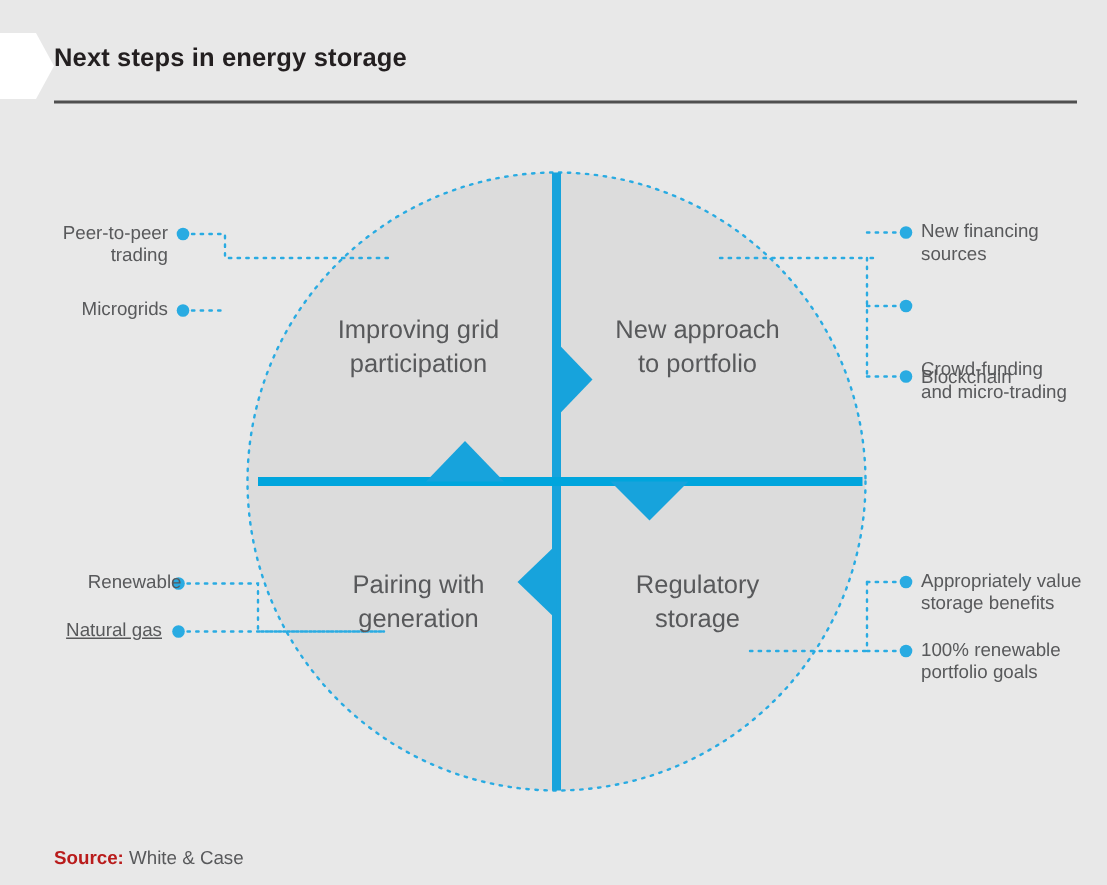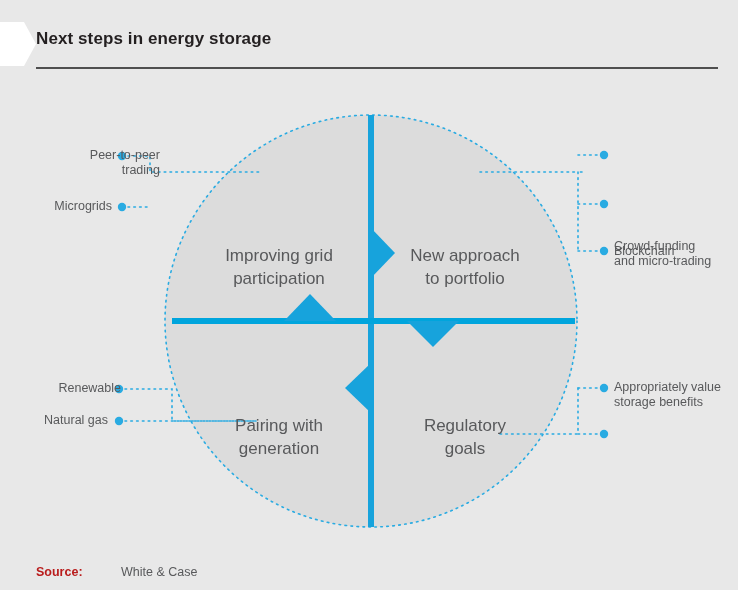--- a/index.html
+++ b/index.html
@@ -94,7 +94,7 @@
   .callout.left  { text-align: right; }
   .callout.right { text-align: left; }
 
-  .c-peer      { left: 0px;   top: 148px; width: 112px; padding-left: 48px; }
+  .c-peer      { left: 0px;   top: 148px; width: 112px; }
   .c-micro     { left: 0px;   top: 199px; width: 112px; }
   .c-renew     { left: 13px;   top: 381px; width: 108px; }
   .c-gas       { left: 0px;   top: 413px; width: 108px; }

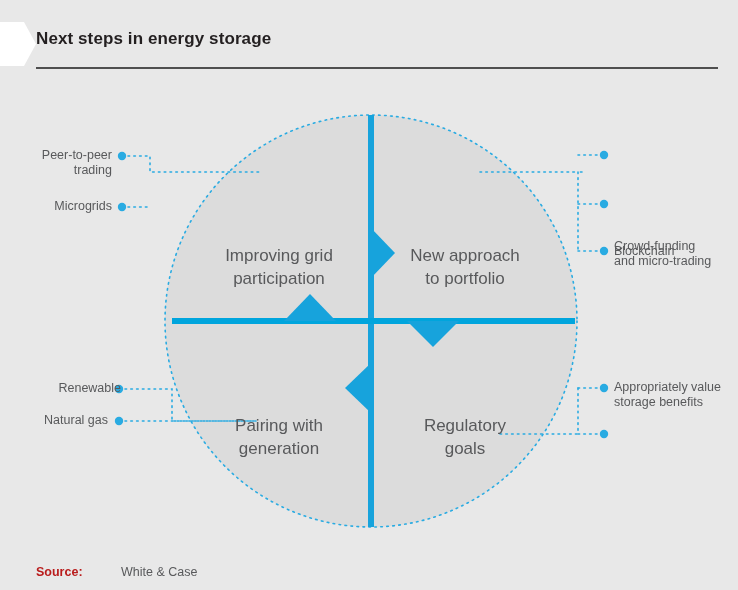--- a/index.html
+++ b/index.html
@@ -197,6 +197,8 @@
     <div class="callout left c-renew">Renewable</div>
     <div class="callout left c-gas">Natural gas</div>
 
+    <div class="callout right c-newfin">New financing
+sources</div>
     <div class="callout right c-crowd">Crowd-funding
 and micro-trading</div>
     <div class="callout right c-block">Blockchain</div>

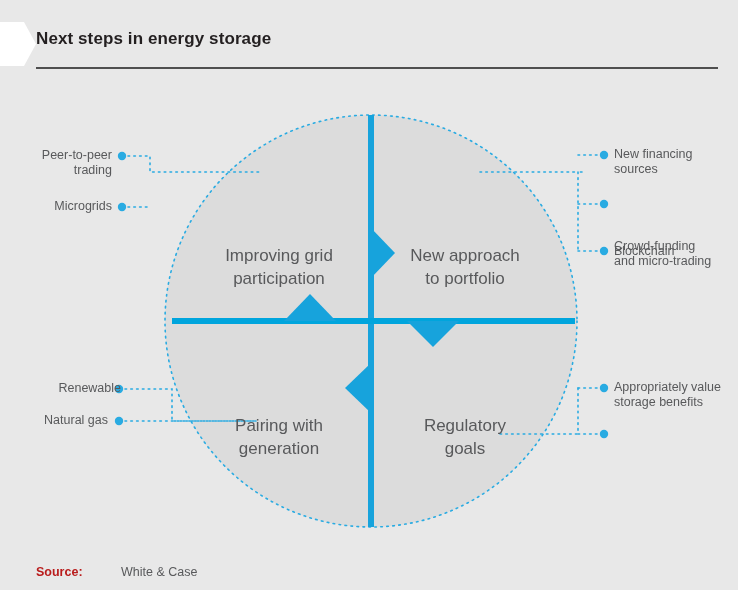--- a/index.html
+++ b/index.html
@@ -76,7 +76,6 @@
     line-height: 23px;
     text-align: center;
     white-space: pre-line;
-    margin-top: 36px;
   }
   .quad-tl { left: 186px; top: 208px; width: 186px; }
   .quad-tr { left: 372px; top: 208px; width: 186px; }

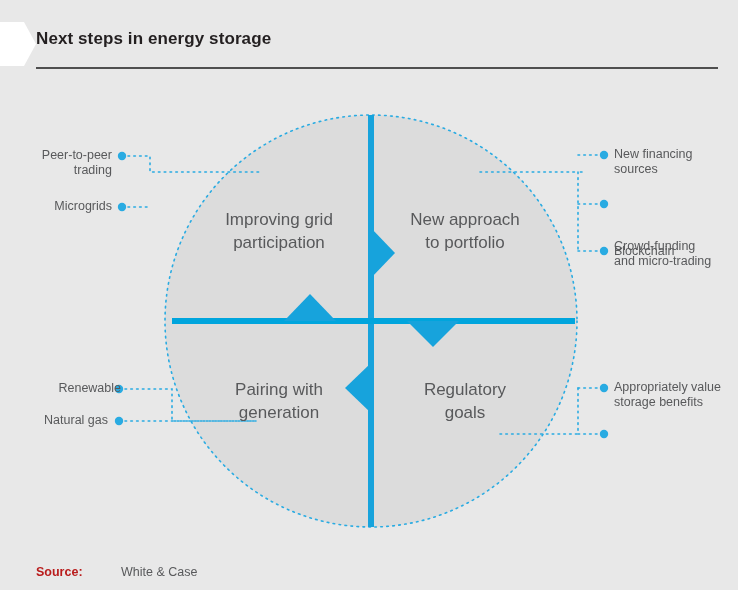--- a/index.html
+++ b/index.html
@@ -188,7 +188,7 @@
     <div class="quad-label quad-bl">Pairing with
 generation</div>
     <div class="quad-label quad-br">Regulatory
-goals</div>
+storage</div>
 
     <div class="callout left c-peer">Peer-to-peer
 trading</div>

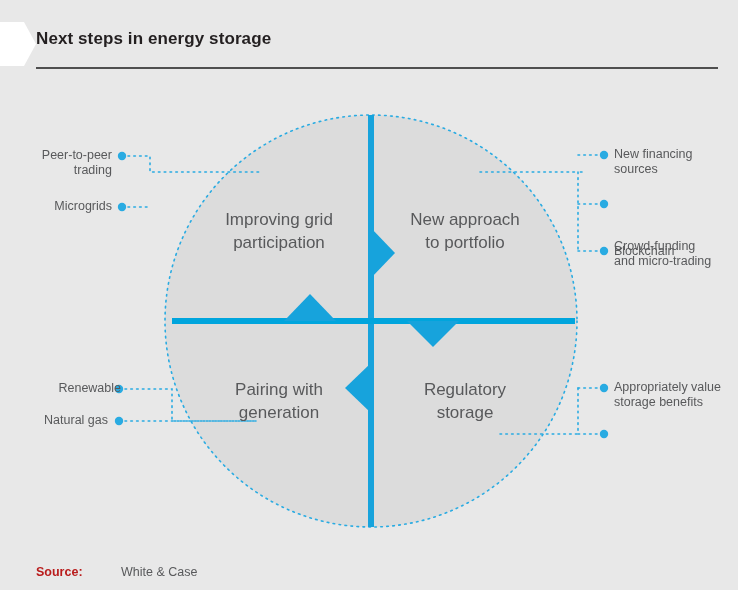--- a/index.html
+++ b/index.html
@@ -96,7 +96,7 @@
   .c-peer      { left: 0px;   top: 148px; width: 112px; }
   .c-micro     { left: 0px;   top: 199px; width: 112px; }
   .c-renew     { left: 13px;   top: 381px; width: 108px; }
-  .c-gas       { left: 0px;   top: 413px; width: 108px; }
+  .c-gas       { left: 0px;   top: 413px; width: 108px; text-decoration: underline; }
 
   .c-newfin    { left: 614px; top: 147px; width: 124px; }
   .c-crowd     { left: 614px; top: 196px; width: 124px; margin-top: 43px; }

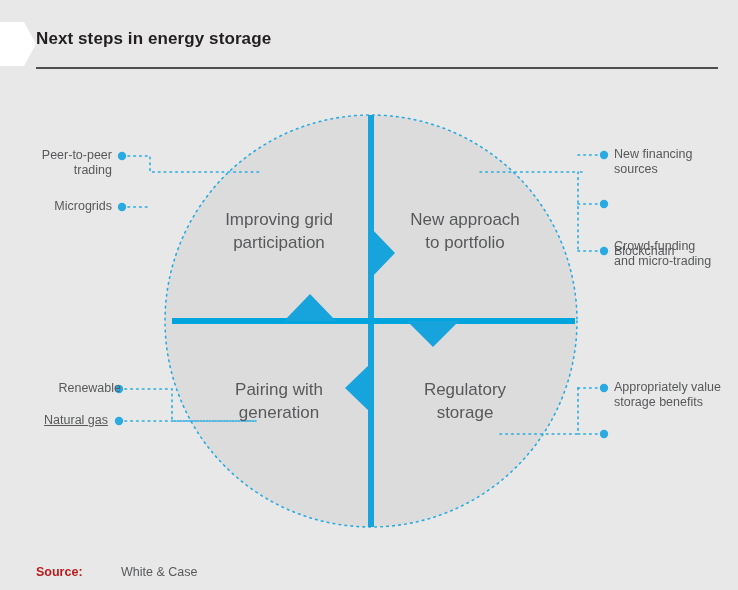--- a/index.html
+++ b/index.html
@@ -203,6 +203,8 @@
     <div class="callout right c-block">Blockchain</div>
     <div class="callout right c-approp">Appropriately value
 storage benefits</div>
+    <div class="callout right c-hundred">100% renewable
+portfolio goals</div>
   </div>
 
   <div class="footer">

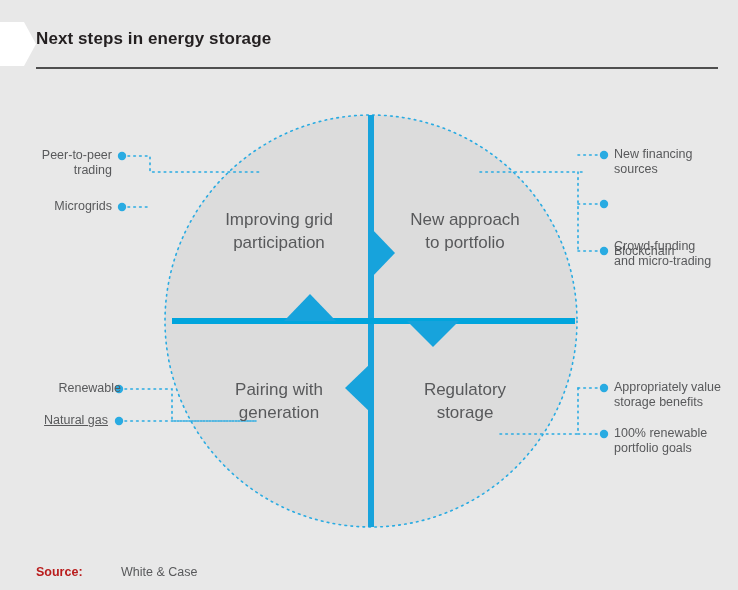--- a/index.html
+++ b/index.html
@@ -117,7 +117,7 @@
     color: #b91c1c;
     font-weight: bold;
   }
-  .footer span { display: inline; margin-left: 35px; }
+  .footer span { display: inline; }
 </style>
 </head>
 <body>

